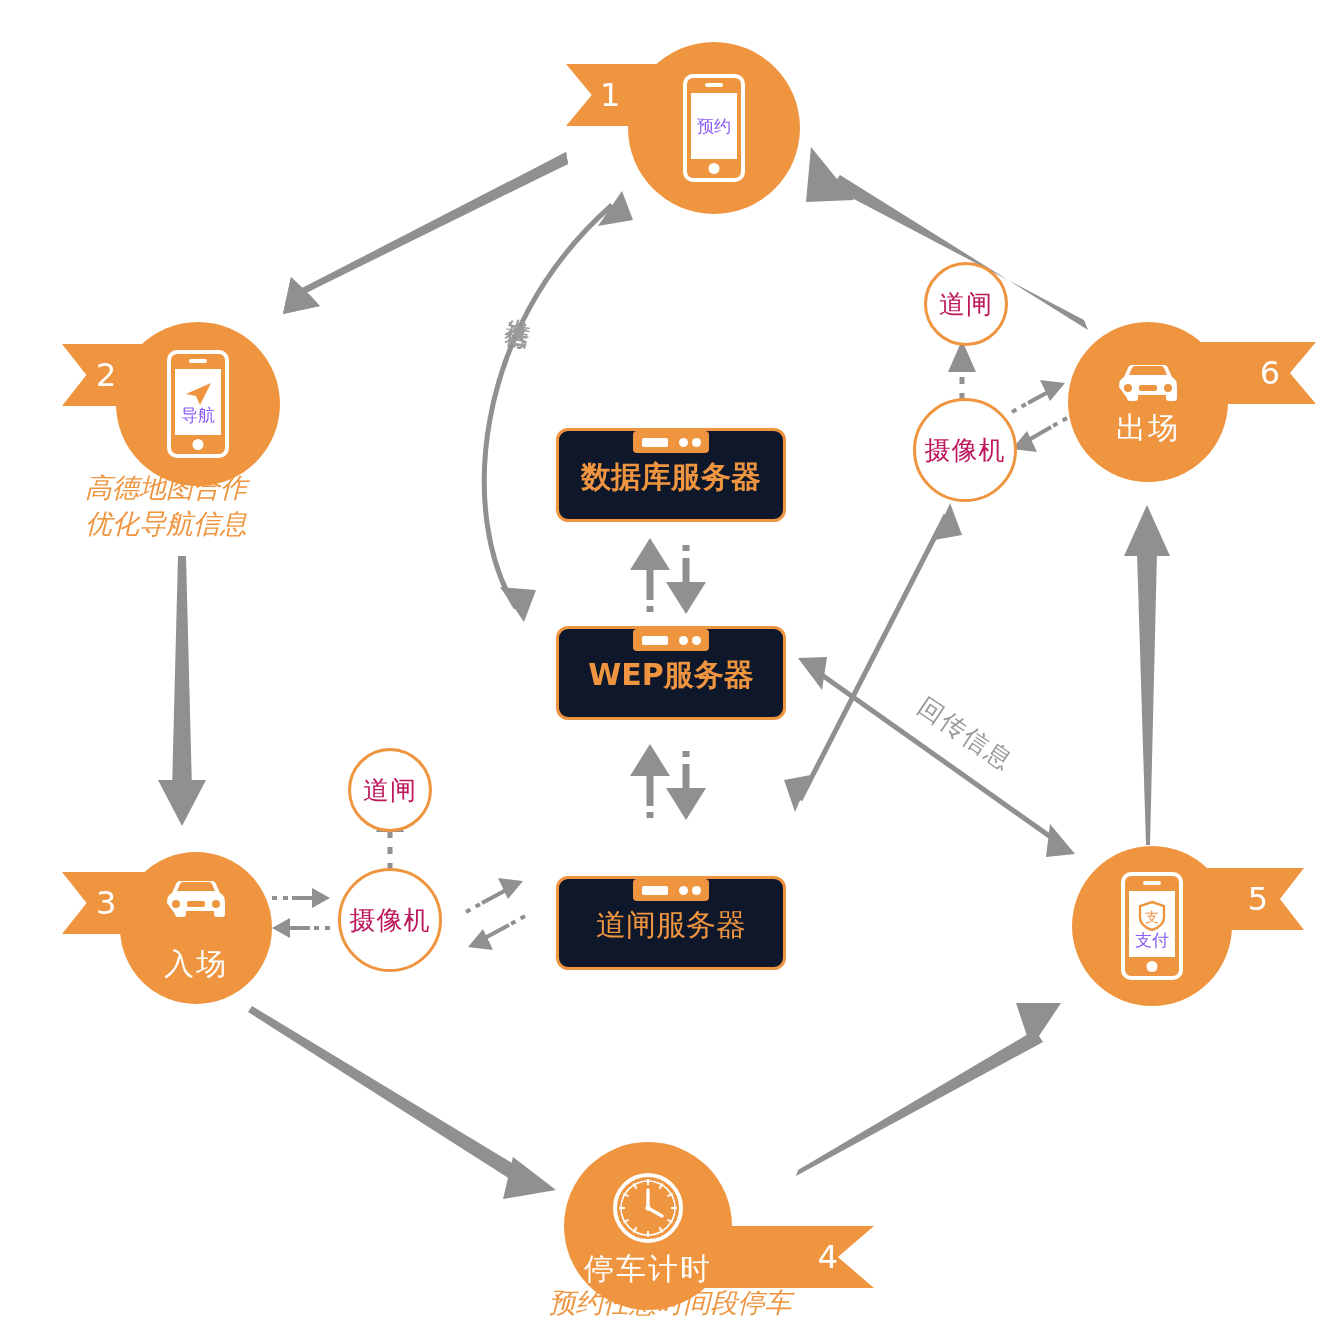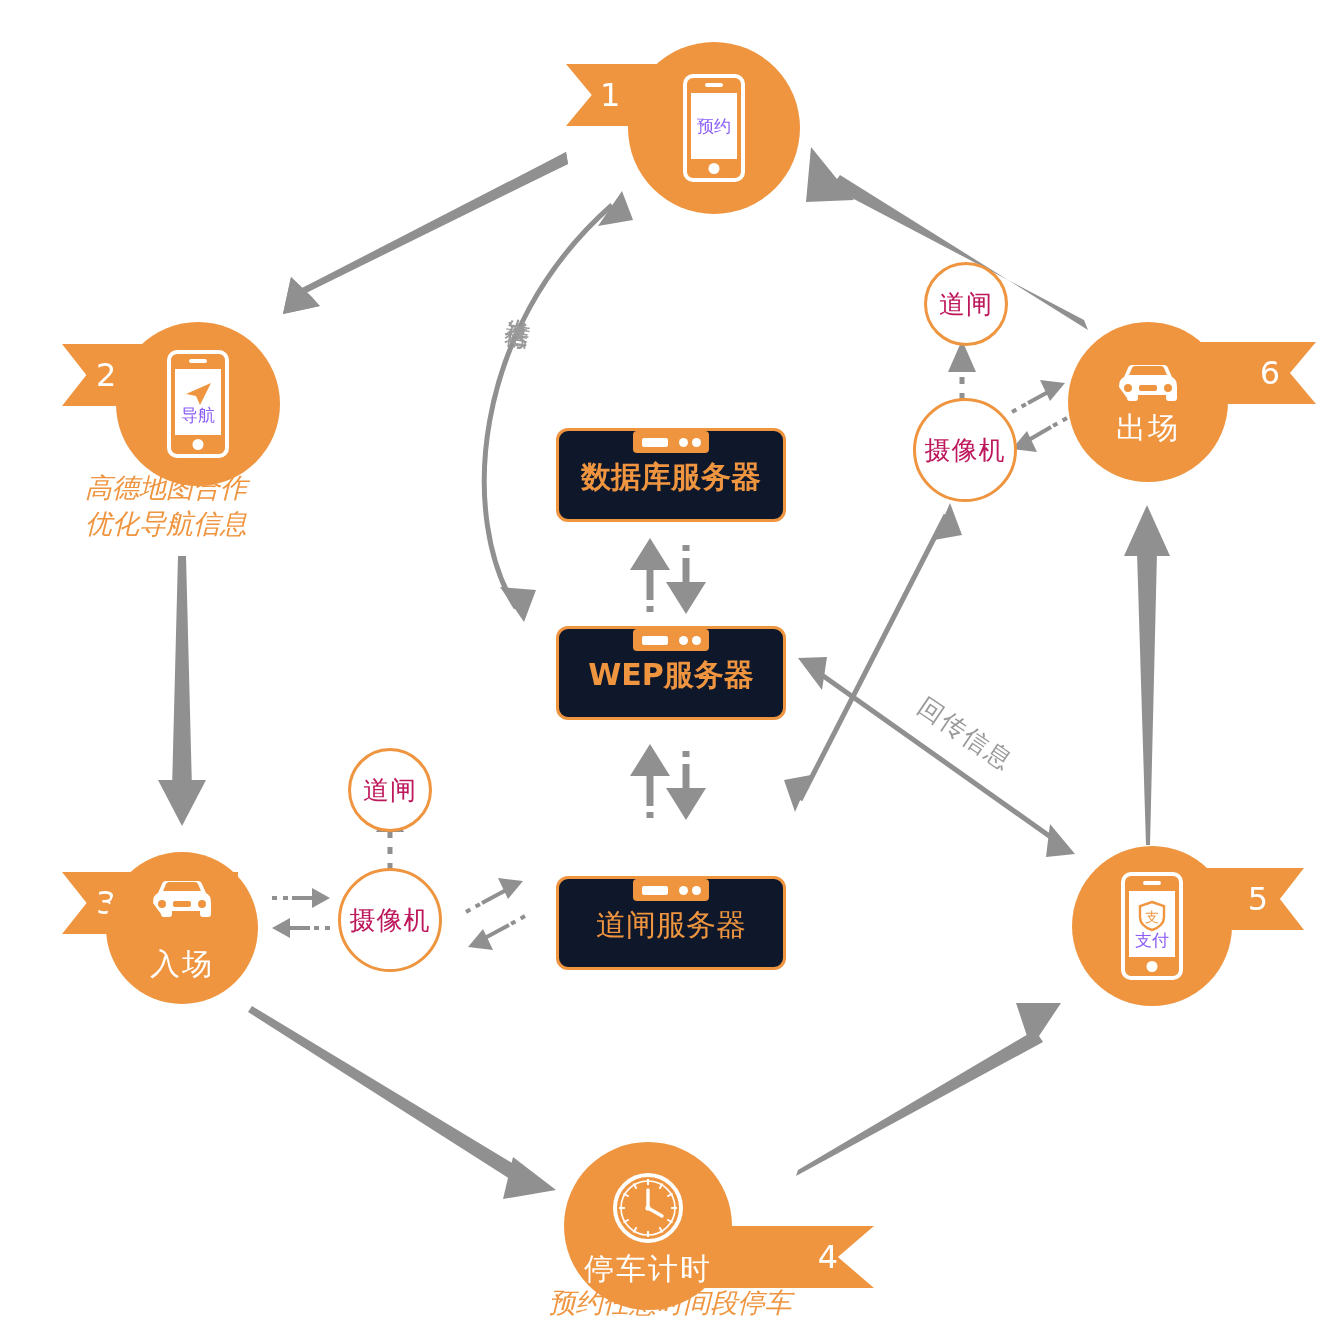--- a/index.html
+++ b/index.html
@@ -233,7 +233,7 @@
     <div class="ribbon left" style="left:0px;top:20px;width:142px;">
       <span>3</span>
     </div>
-    <div class="disc" style="left:44px;top:0px;width:152px;height:152px;gap:20px;">
+    <div class="disc" style="left:58px;top:0px;width:152px;height:152px;gap:20px;">
       <svg class="caricon" viewBox="0 0 74 46">
         <path d="M8 26 q0-8 5-10 l4-9 q1-3 4-3 h32 q3 0 4 3 l4 9 q5 2 5 10 v11 q0 3-3 3 h-5 q-3 0-3-3 v-3 h-28 v3 q0 3-3 3 h-5 q-3 0-3-3 z" fill="#fff"></path>
         <path d="M18 14 l3-7 q1-2 3-2 h26 q2 0 3 2 l3 7 z" fill="#ef9540"></path>

